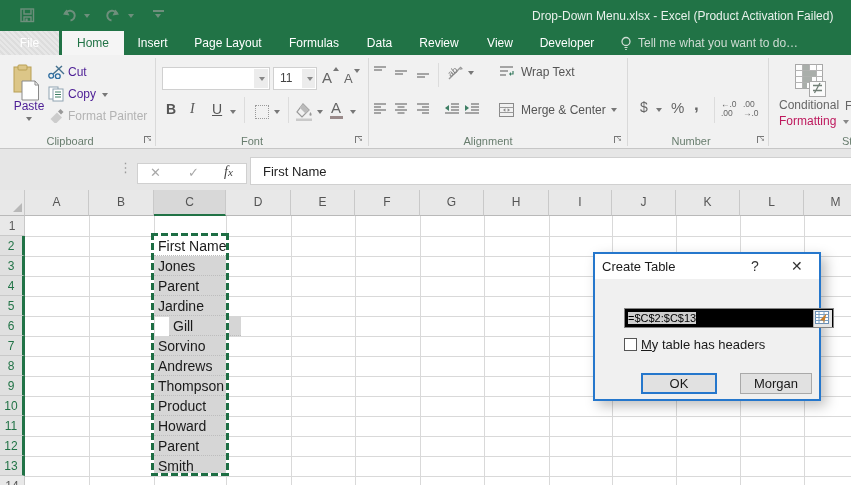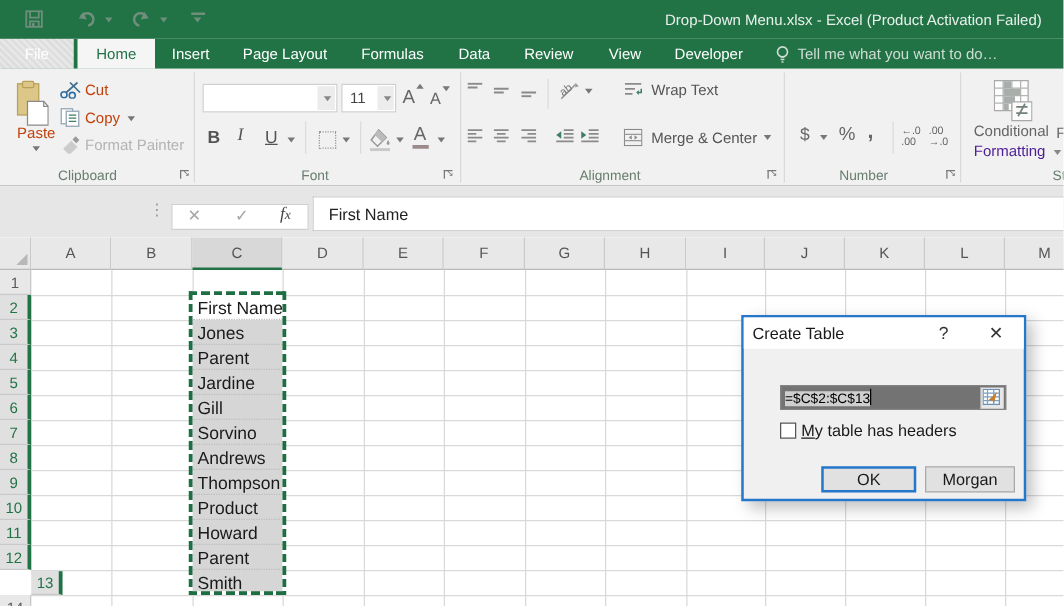--- a/index.html
+++ b/index.html
@@ -22,7 +22,7 @@
 #ribbon { left:0; top:55px; width:851px; height:94px; background:#f1f1f1; border-bottom:1px solid #c6c6c6; overflow:hidden; }
 .gdiv { position:absolute; top:3px; height:88px; width:1px; background:#d9d9d9; }
 .glabel { position:absolute; top:80px; font-size:11px; color:#687d6e; text-align:center; }
-.rtext { position:absolute; font-size:12px; color:#c2410c; white-space:nowrap; }
+.rtext { position:absolute; font-size:12px; color:#4c1d95; white-space:nowrap; }
 .rgray { color:#b3b3b3; }
 .launcher { position:absolute; width:10px; height:10px; }
 .launcher:before { content:""; position:absolute; left:0; top:0; width:6px; height:6px; border-left:1px solid #777; border-top:1px solid #777; }

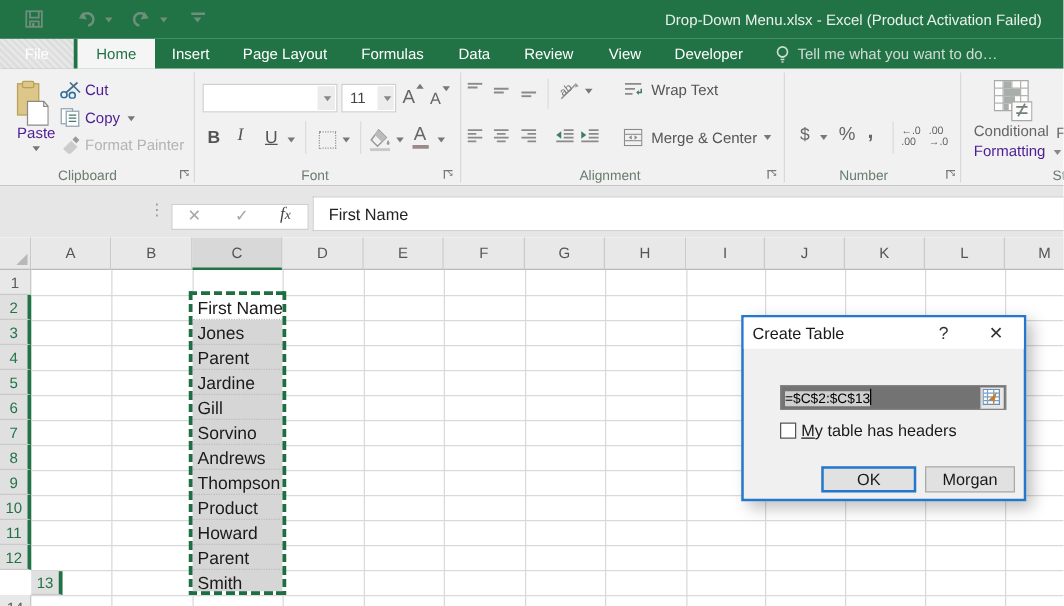--- a/index.html
+++ b/index.html
@@ -225,7 +225,7 @@
       <path d="M18 21.5 h9 M18 26.5 h9 M25 19 l-5.5 10" stroke="#728077" stroke-width="1.3" fill="none"></path>
     </svg>
     <div class="rtext" style="left:779px;top:43px;color:#666;">Conditional</div>
-    <div class="rtext" style="left:779px;top:59px;color:#4c1d95;">Formatting</div>
+    <div class="rtext" style="left:779px;top:59px;color:#be185d;">Formatting</div>
     <div class="dar" style="left:843px;top:65px;border-top-color:#888;"></div>
     <div class="rtext" style="left:845px;top:44px;color:#666;">F</div>
     <div class="glabel" style="left:842px;width:40px;text-align:left;">St</div>

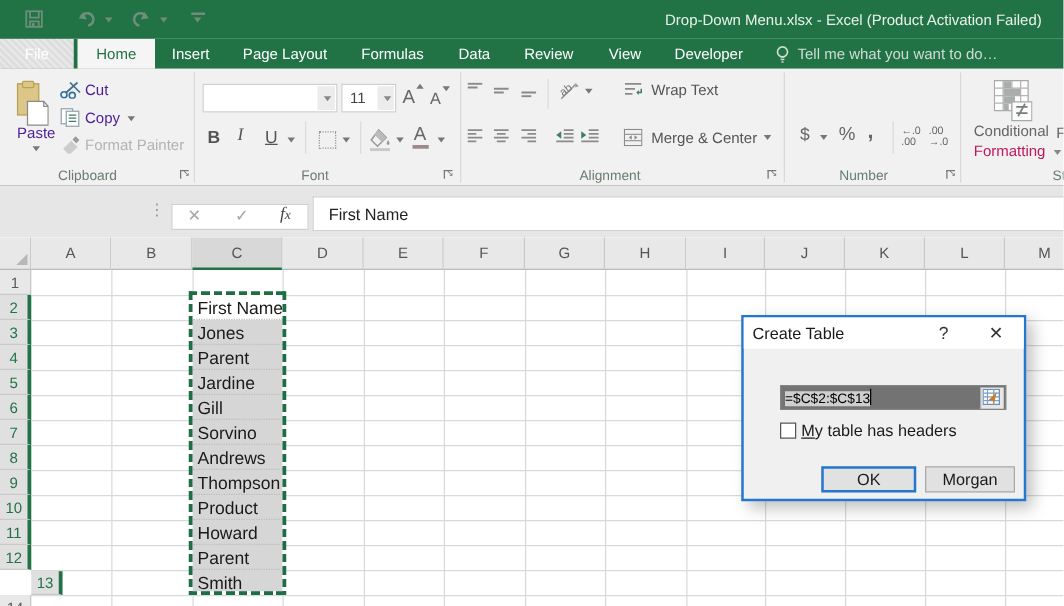--- a/index.html
+++ b/index.html
@@ -299,7 +299,7 @@
     <div class="cell" style="top:66px;">Jones</div>
     <div class="cell" style="top:86px;">Parent</div>
     <div class="cell" style="top:106px;">Jardine</div>
-    <div class="cell" style="top:126px;">Gill</div>
+    <div class="cell" style="top:126px;margin-left:15px;">Gill</div>
     <div class="cell" style="top:146px;">Sorvino</div>
     <div class="cell" style="top:166px;">Andrews</div>
     <div class="cell" style="top:186px;">Thompson</div>

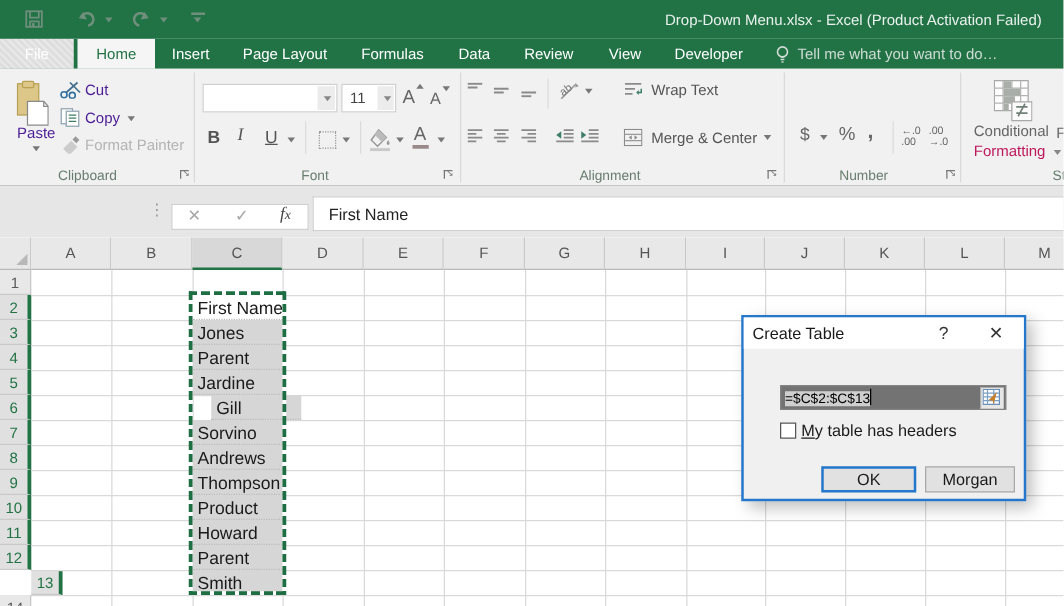--- a/index.html
+++ b/index.html
@@ -318,7 +318,7 @@
       <div class="abs" style="left:156px;top:4px;font-size:14px;color:#333;">?</div>
       <div class="abs" style="left:196px;top:4px;font-size:14px;color:#333;">✕</div>
     </div>
-    <div class="abs" style="left:29px;top:54px;width:181px;height:20px;background:#737373;border:1px solid #848484;padding:2px 0 0 3px;font-size:11px;line-height:13.5px;">
+    <div class="abs" style="left:29px;top:54px;width:210px;height:20px;background:#000000;border:1px solid #848484;padding:2px 0 0 3px;font-size:11px;line-height:13.5px;">
       <span style="background:#cfcfcf;color:#000;">=$C$2:$C$13</span><span style="display:inline-block;width:1px;height:13px;background:#000;vertical-align:-2.5px;"></span>
       <div class="abs" style="right:1px;top:1px;width:19px;height:17px;background:#e6e6e6;border-left:1px solid #b0b0b0;">
         <svg width="15" height="14" viewBox="0 0 15 14" style="position:absolute;left:1px;top:1px;">

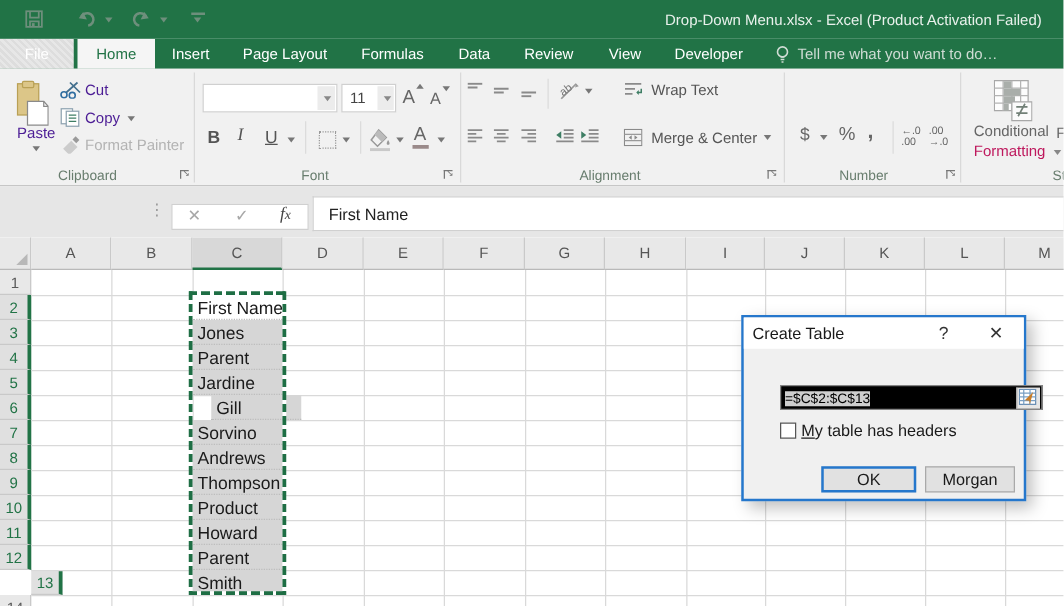--- a/index.html
+++ b/index.html
@@ -330,7 +330,7 @@
     </div>
     <div class="abs" style="left:29px;top:84px;width:13px;height:13px;background:#fff;border:1px solid #555;"></div>
     <div class="abs" style="left:46px;top:83px;font-size:13px;color:#1a1a1a;"><span style="text-decoration:underline;">M</span>y table has headers</div>
-    <div class="abs" style="left:62px;top:119px;width:76px;height:21px;background:#e1e1e1;border:2px solid #2577cc;font-size:13px;color:#1a1a1a;text-align:center;line-height:17px;">OK</div>
+    <div class="abs" style="left:46px;top:119px;width:76px;height:21px;background:#e1e1e1;border:2px solid #2577cc;font-size:13px;color:#1a1a1a;text-align:center;line-height:17px;">OK</div>
     <div class="abs" style="left:145px;top:119px;width:72px;height:21px;background:#e1e1e1;border:1px solid #a9a9a9;font-size:13px;color:#1a1a1a;text-align:center;line-height:19px;">Morgan</div>
   </div>
 </div>

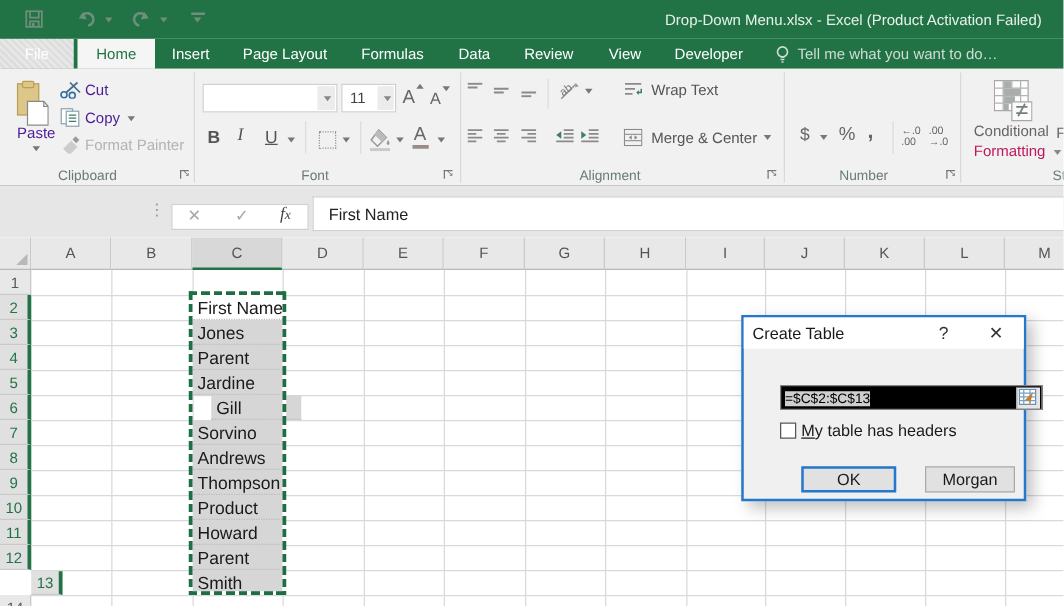--- a/index.html
+++ b/index.html
@@ -268,7 +268,7 @@
     <div class="rh sel" style="top:206px;text-align:center;">10</div>
     <div class="rh sel" style="top:226px;">11</div>
     <div class="rh sel" style="top:246px;">12</div>
-    <div class="rh sel" style="top:266px;margin-left:25px;">13</div>
+    <div class="rh sel" style="top:266px;">13</div>
     <div class="rh" style="top:286px;">14</div>
     <div class="vline" style="left:89px;top:26px;height:269px;"></div>
     <div class="vline" style="left:154px;top:26px;height:269px;"></div>

